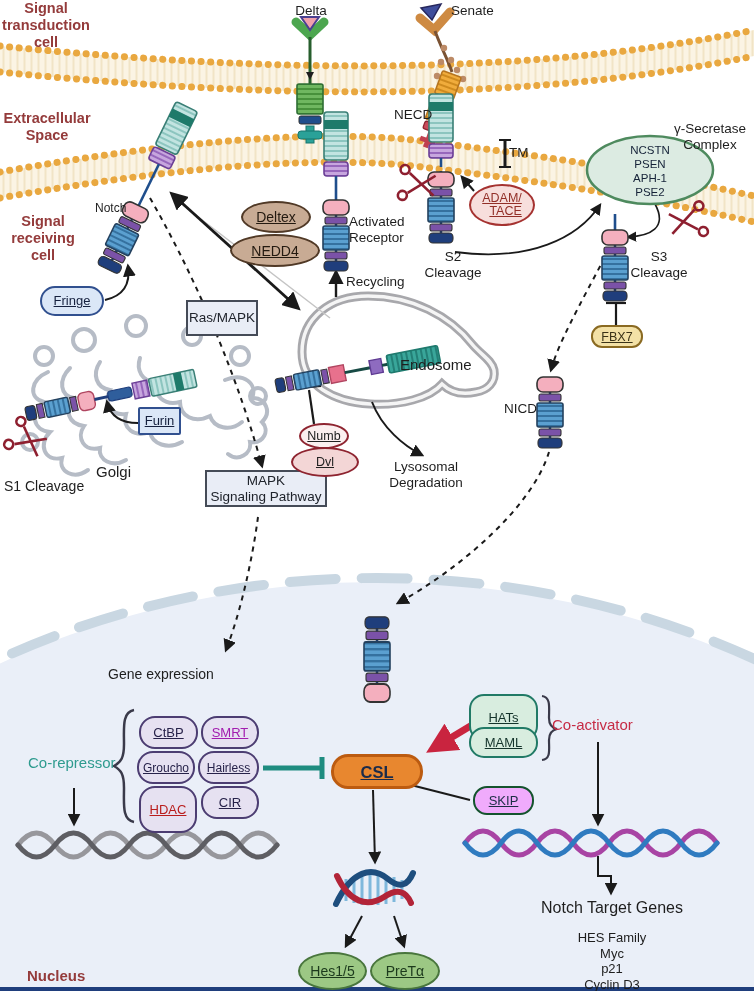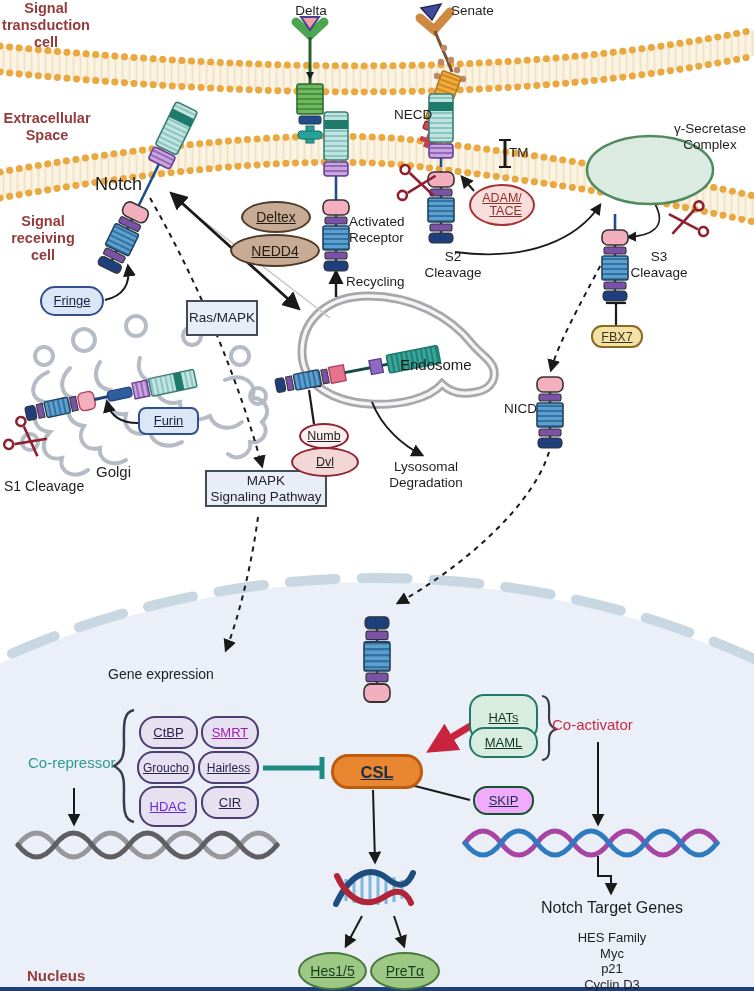--- a/index.html
+++ b/index.html
@@ -306,6 +306,10 @@
 <div class="lbl left" style="left:394px;top:107px;width:44px">NECD</div>
 <div class="lbl" style="left:664px;top:121px;width:92px">γ-Secretase
 Complex</div>
+<div class="lbl" style="left:600px;top:143px;width:100px;font-size:11.5px;line-height:14px;color:#152238">NCSTN
+PSEN
+APH-1
+PSE2</div>
 <div class="lbl left" style="left:509px;top:145px">TM</div>
 <div class="lbl darkred" style="left:0;top:213px;width:86px;font-size:14.5px;line-height:17px">Signal
 receiving

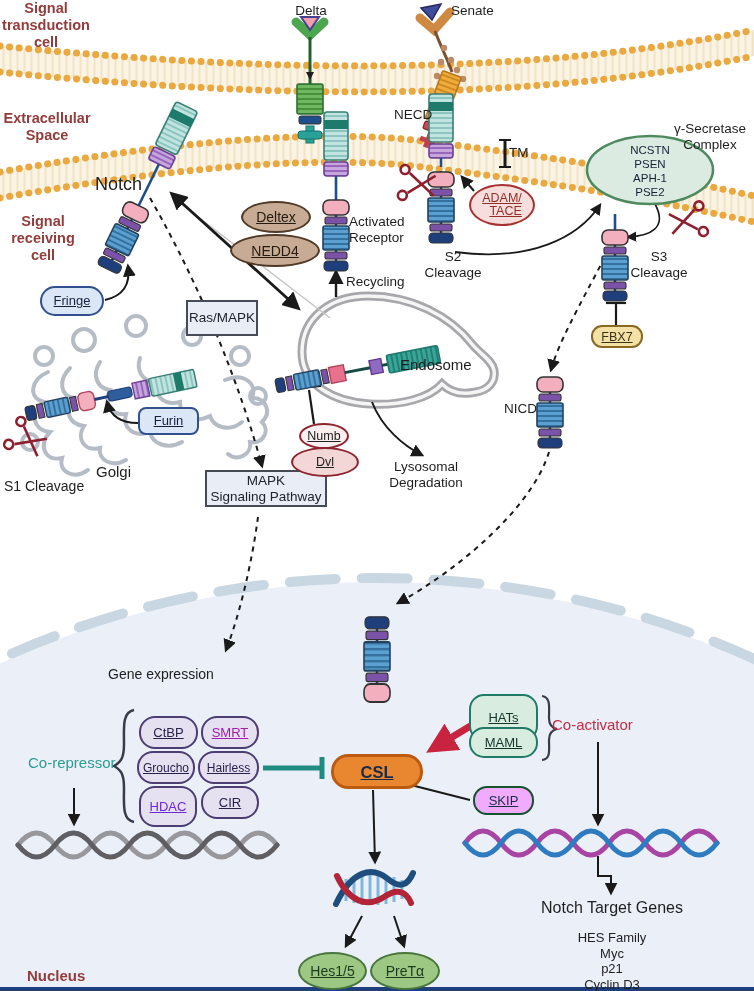--- a/index.html
+++ b/index.html
@@ -314,7 +314,7 @@
 <div class="lbl darkred" style="left:0;top:213px;width:86px;font-size:14.5px;line-height:17px">Signal
 receiving
 cell</div>
-<div class="lbl left" style="left:95px;top:176px;font-size:18px">Notch</div>
+<div class="lbl left" style="left:95px;top:200px;font-size:12px">Notch</div>
 <div class="lbl left" style="left:349px;top:214px">Activated
 Receptor</div>
 <div class="lbl" style="left:414px;top:249px;width:78px">S2

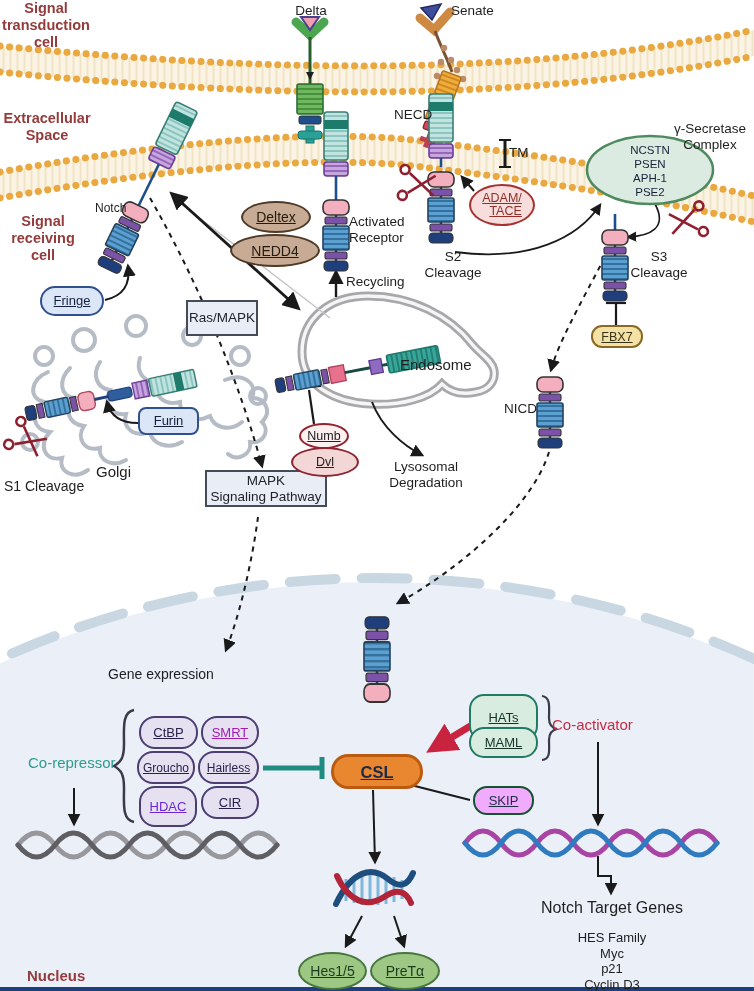--- a/index.html
+++ b/index.html
@@ -348,7 +348,7 @@
 Signaling Pathway</div>
 <div class="pill" style="left:299px;top:423px;width:50px;height:26px;border-radius:50%;background:#FBEFEF;border:2.5px solid #8E2430;color:#222;font-size:12.5px">Numb</div>
 <div class="pill" style="left:291px;top:447px;width:68px;height:30px;border-radius:50%;background:#F3D6D6;border:2.5px solid #8E2430;color:#222;font-size:12.5px">Dvl</div>
-<div class="pill" style="left:138px;top:407px;width:61px;height:28px;border-radius:8px;background:#DBE7F7;border:2px solid #31508F;color:#16213E">Furin</div>
+<div class="pill" style="left:138px;top:407px;width:43px;height:28px;border-radius:2px;background:#DBE7F7;border:2px solid #31508F;color:#16213E">Furin</div>
 <div class="pill" style="left:591px;top:325px;width:52px;height:23px;border-radius:11px;background:#F3E1A6;border:2px solid #8A6A22;color:#3A3217;font-size:12.5px">FBX7</div>
 
 <div class="pill" style="left:139px;top:716px;width:59px;height:33px;border-radius:16px;background:#E6E1F1;border:2.5px solid #4C3D72;color:#27224A">CtBP</div>

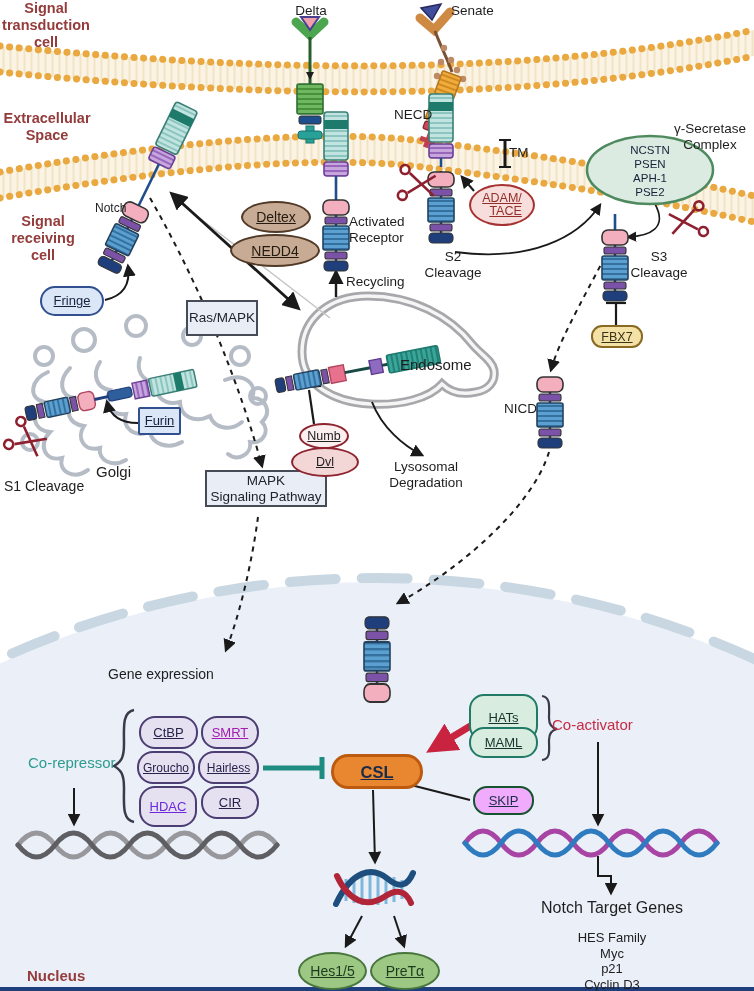--- a/index.html
+++ b/index.html
@@ -355,7 +355,7 @@
 <div class="pill" style="left:201px;top:716px;width:58px;height:33px;border-radius:16px;background:#E6E1F1;border:2.5px solid #4C3D72;color:#a21caf">SMRT</div>
 <div class="pill" style="left:137px;top:751px;width:58px;height:33px;border-radius:16px;background:#E6E1F1;border:2.5px solid #4C3D72;color:#27224A;font-size:12px">Groucho</div>
 <div class="pill" style="left:198px;top:751px;width:61px;height:33px;border-radius:16px;background:#E6E1F1;border:2.5px solid #4C3D72;color:#27224A;font-size:12px">Hairless</div>
-<div class="pill" style="left:139px;top:786px;width:58px;height:41px;border-radius:16px;background:#E6E1F1;border:2.5px solid #4C3D72;color:#6d28d9">HDAC</div>
+<div class="pill" style="left:139px;top:786px;width:58px;height:47px;border-radius:16px;background:#E6E1F1;border:2.5px solid #4C3D72;color:#b91c1c">HDAC</div>
 <div class="pill" style="left:201px;top:786px;width:58px;height:33px;border-radius:16px;background:#E6E1F1;border:2.5px solid #4C3D72;color:#27224A">CIR</div>
 
 <div class="pill" style="left:331px;top:754px;width:92px;height:35px;border-radius:17px;background:#E8872F;border:3px solid #BC5B10;color:#1A2B4A;font-size:16.5px;font-weight:600">CSL</div>

